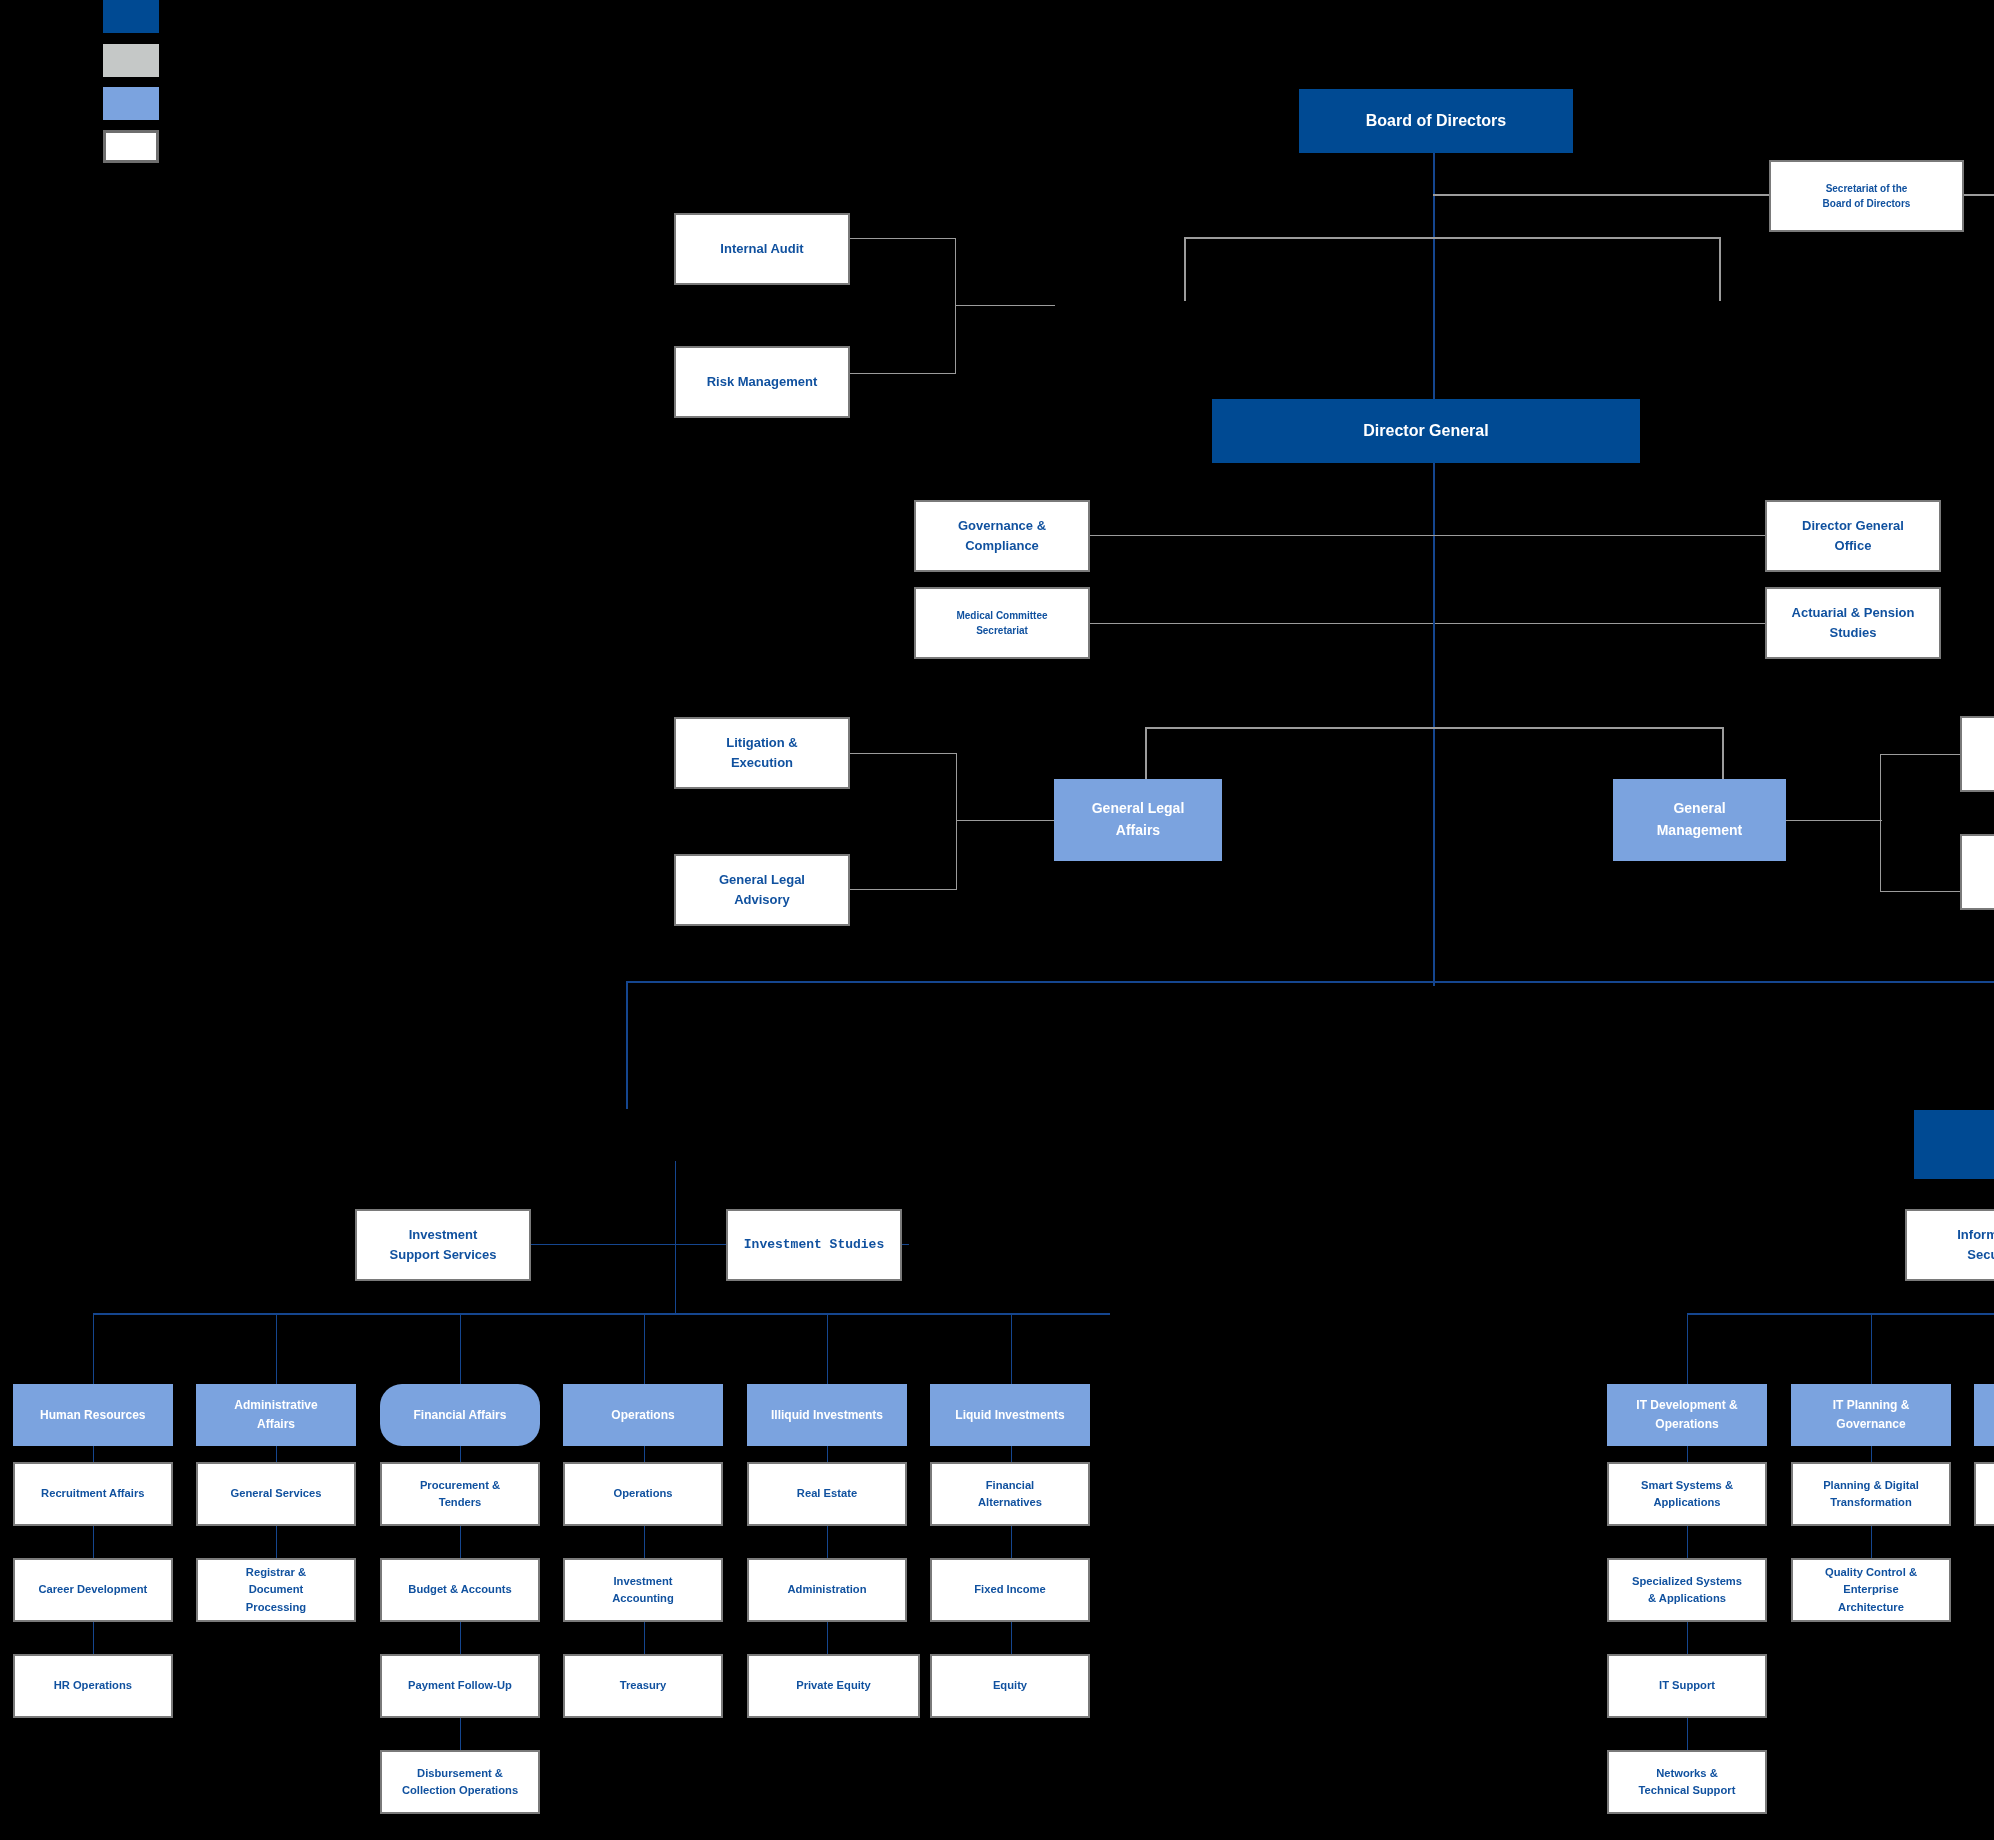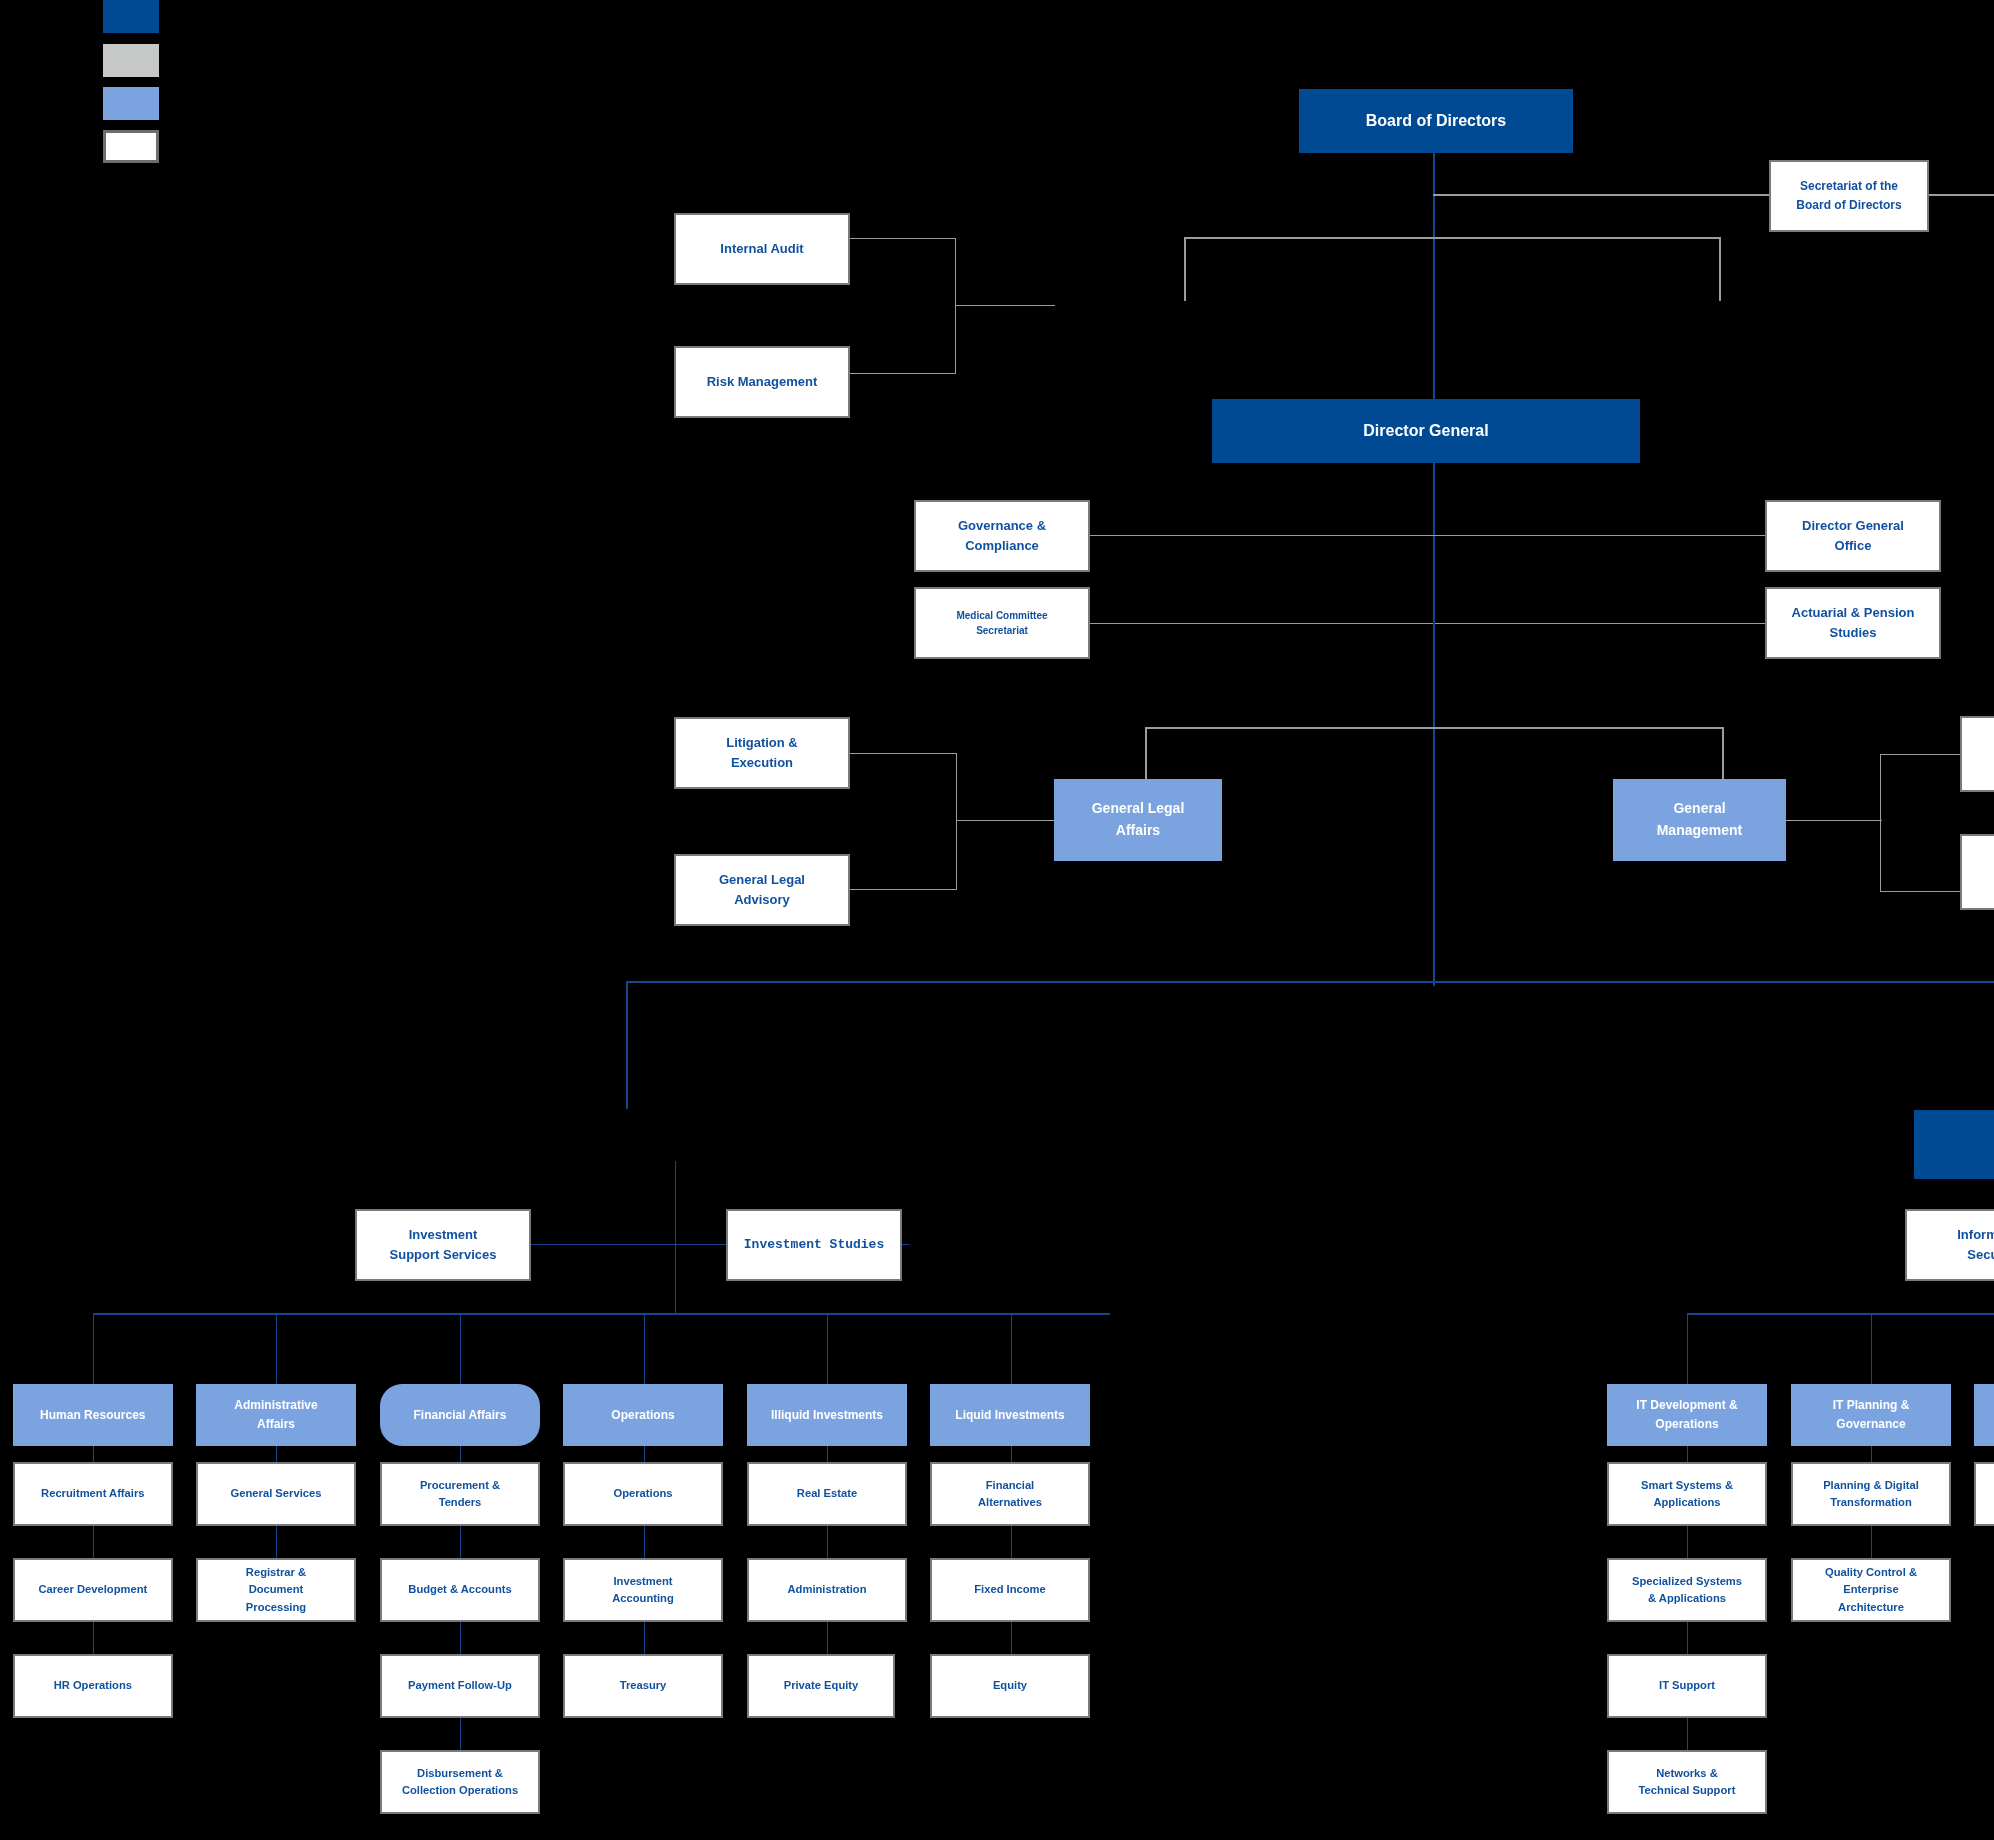--- a/index.html
+++ b/index.html
@@ -118,7 +118,7 @@
 
   <div class="node v-dark" style="left:1299px;top:89px;width:274px;height:64px;font-size:16px;">Board of Directors</div>
 
-  <div class="node v-white" style="left:1769px;top:160px;width:160px;height:72px;font-size:12px;">Secretariat of the
+  <div class="node v-white" style="left:1769px;top:160px;width:195px;height:72px;font-size:10px;">Secretariat of the
 Board of Directors</div>
 
   <div class="node v-white" style="left:674px;top:213px;width:176px;height:72px;font-size:13px;">Internal Audit</div>

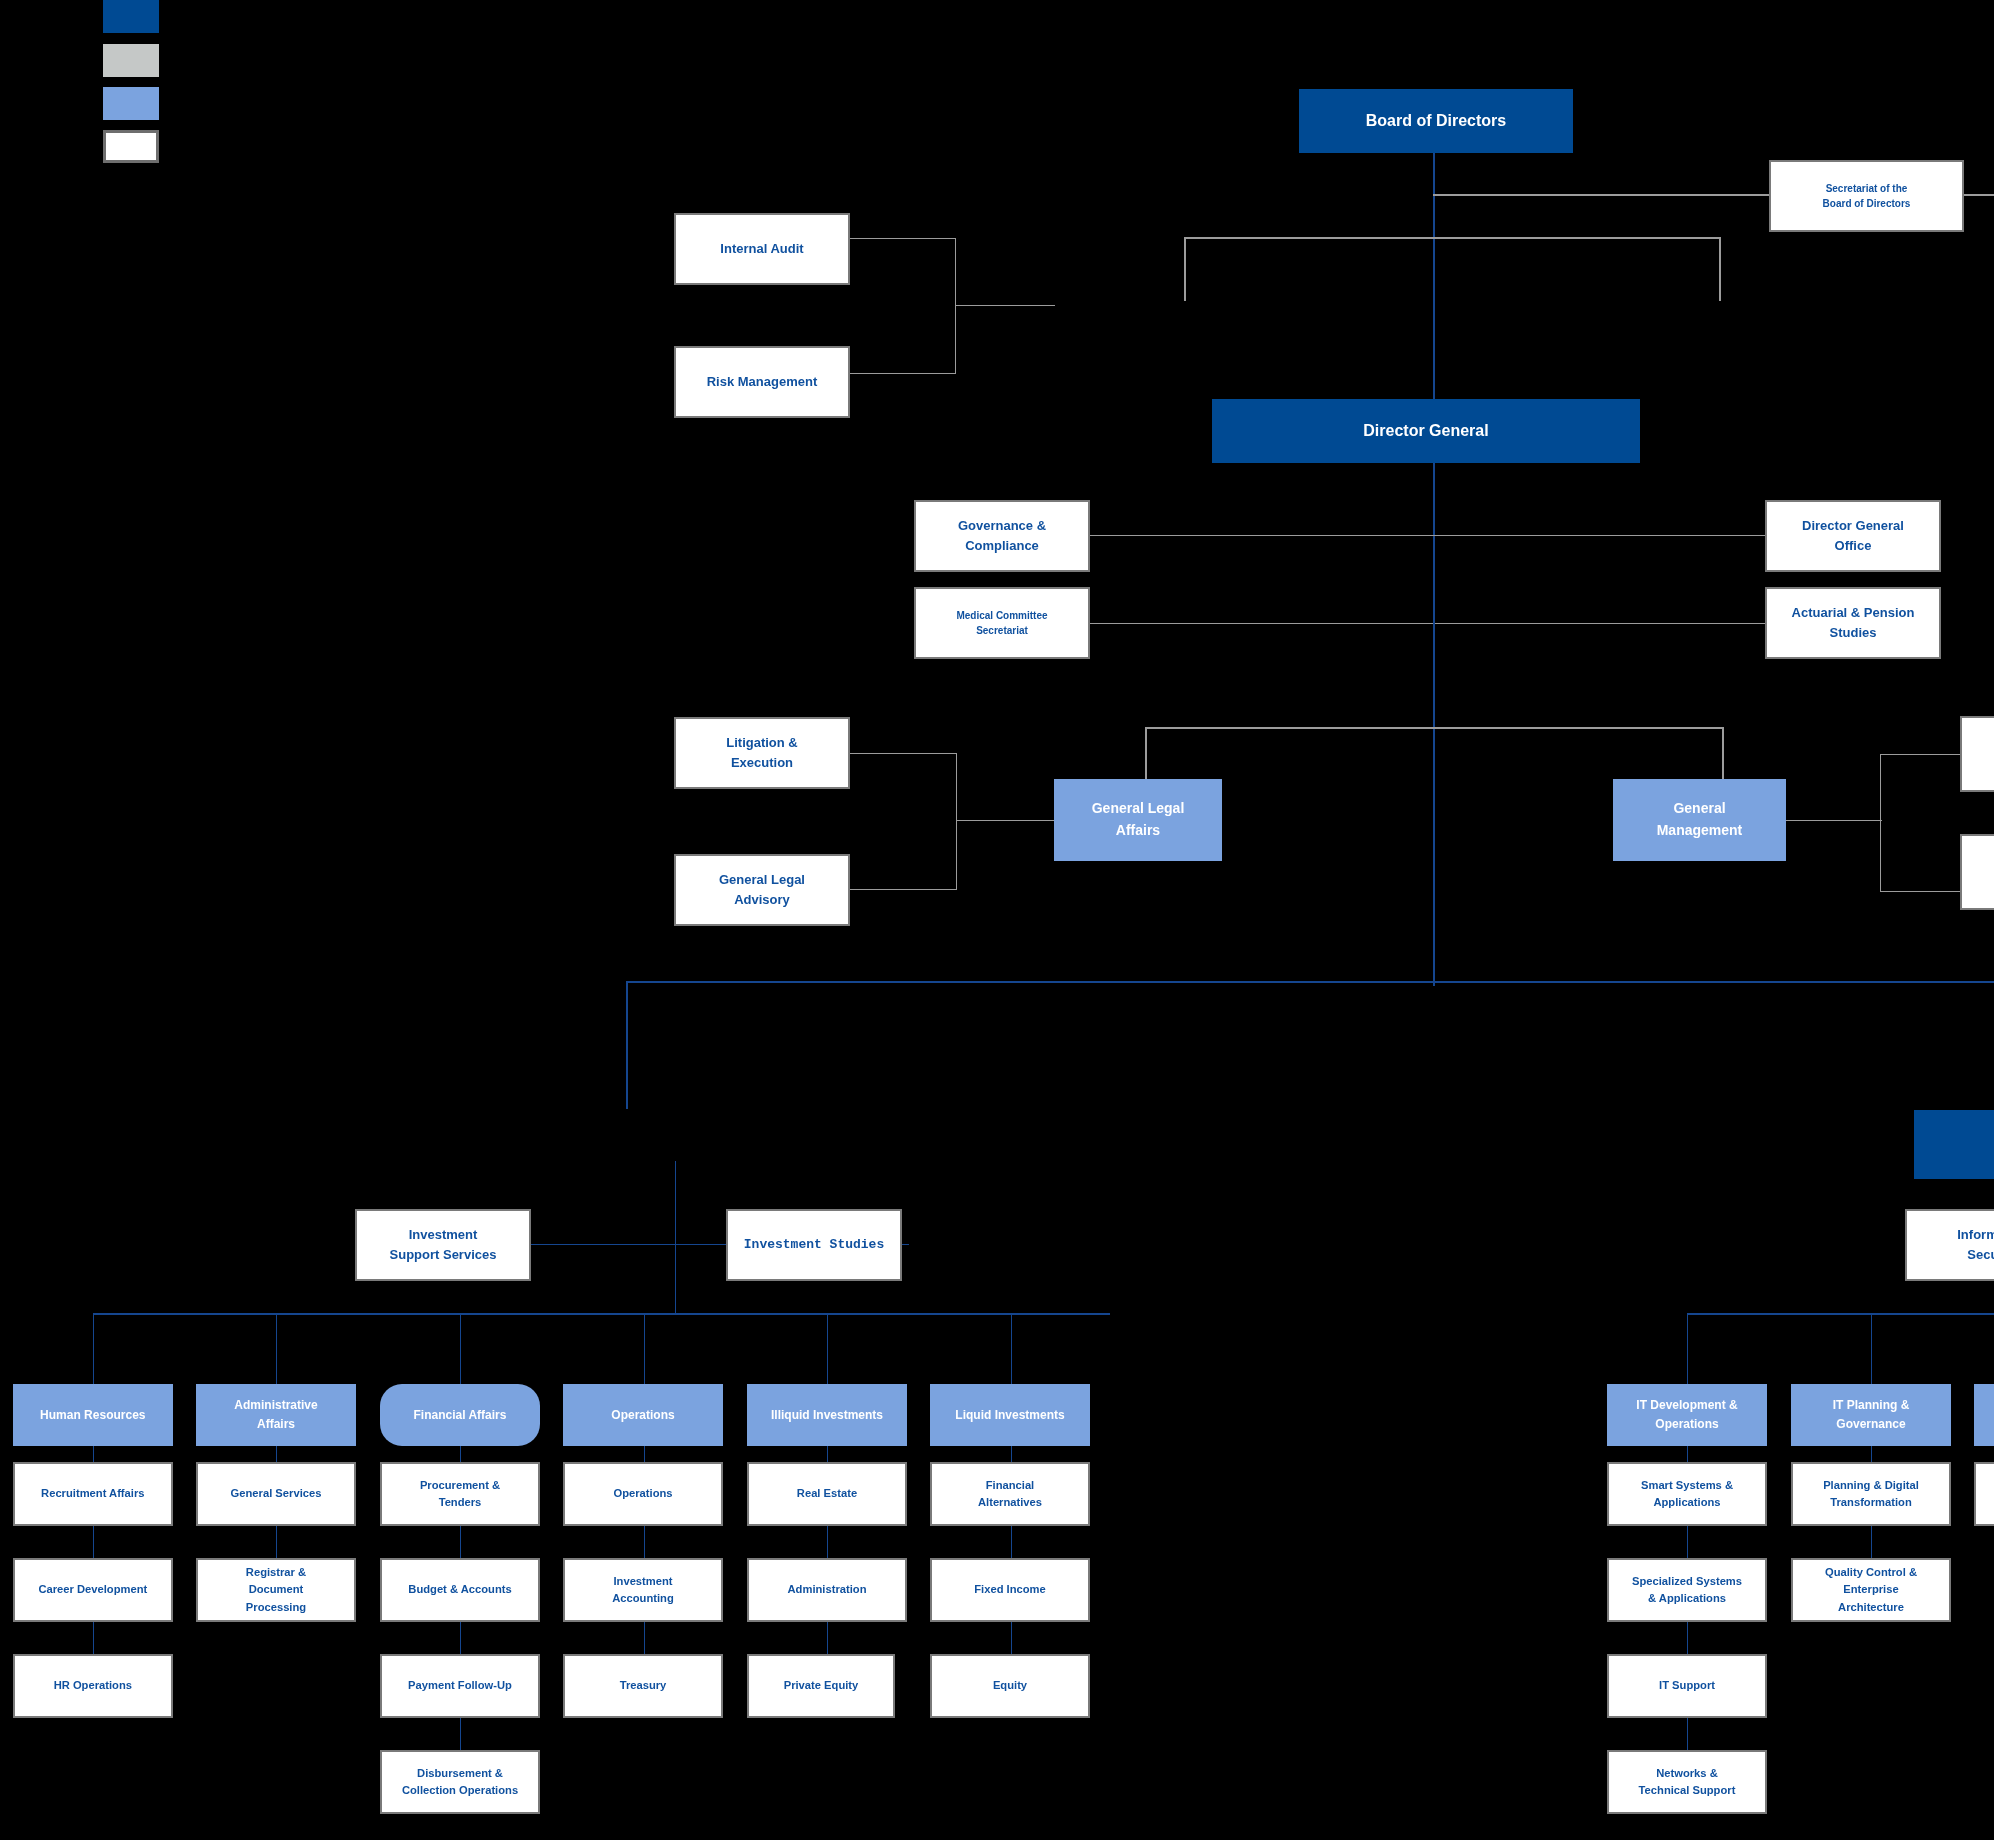--- a/index.html
+++ b/index.html
@@ -199,7 +199,7 @@
       <div class="node v-light" style="left: 747px; top: 1384px; width: 160px; height: 62px; font-size: 12px;">Illiquid Investments</div>
       <div class="node v-white" style="left: 747px; top: 1462px; width: 160px; height: 64px; font-size: 11.2px;">Real Estate</div>
       <div class="node v-white" style="left: 747px; top: 1558px; width: 160px; height: 64px; font-size: 11.2px;">Administration</div>
-      <div class="node v-white" style="left: 747px; top: 1654px; width: 148px; height: 64px; font-size: 11.2px;">Private Equity</div>
+      <div class="node v-white" style="left: 747px; top: 1654px; width: 173px; height: 64px; font-size: 11.2px;">Private Equity</div>
       <div class="node v-light" style="left: 930px; top: 1384px; width: 160px; height: 62px; font-size: 12px;">Liquid Investments</div>
       <div class="node v-white" style="left: 930px; top: 1462px; width: 160px; height: 64px; font-size: 11.2px;">Financial
 Alternatives</div>

